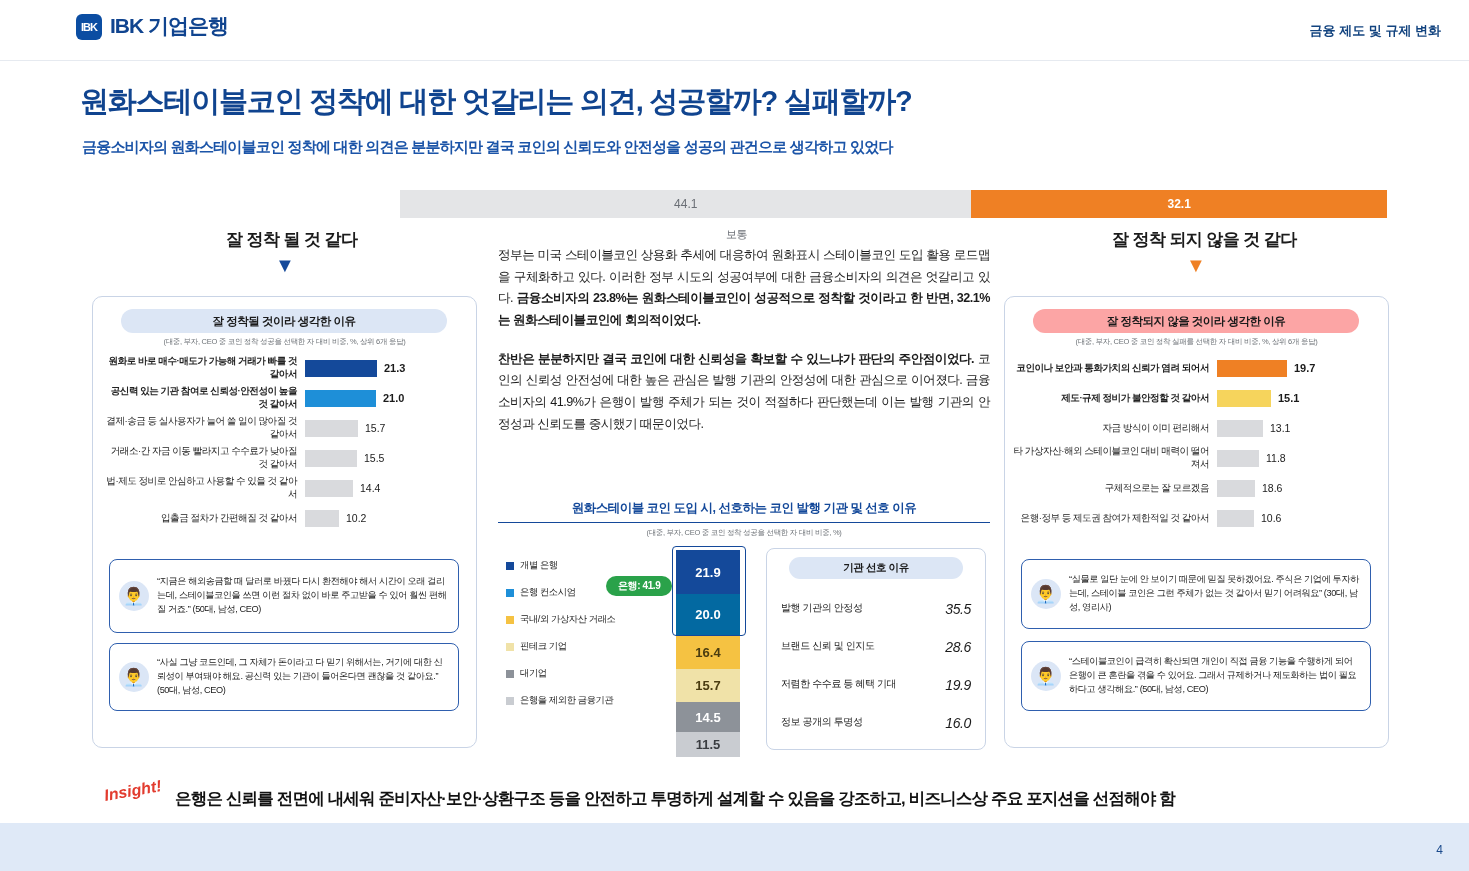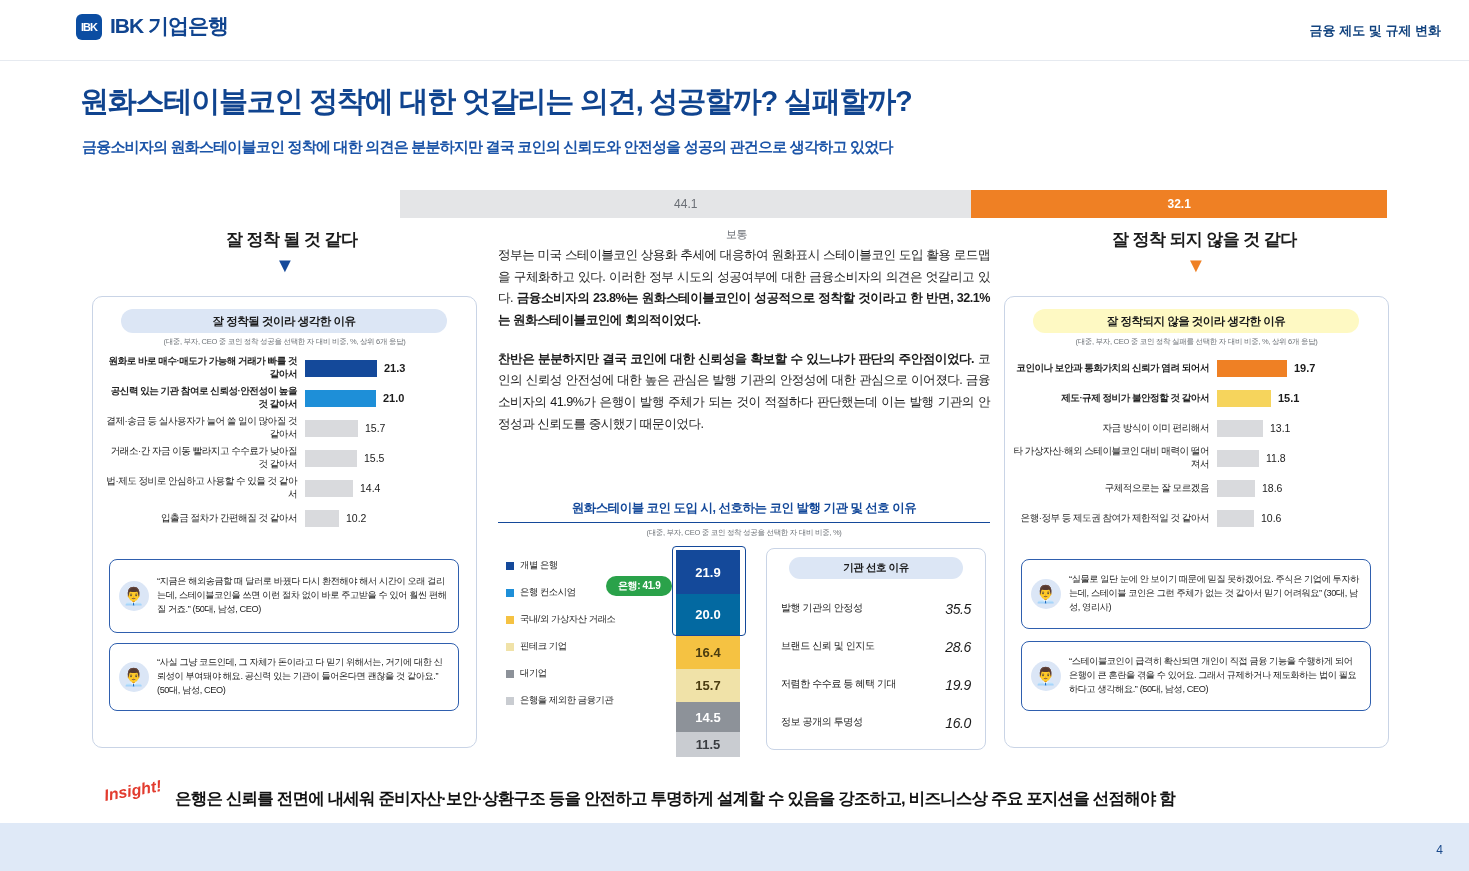--- a/index.html
+++ b/index.html
@@ -68,7 +68,7 @@
     font-size:11.5px;font-weight:bold;color:#1b1b1b;letter-spacing:-0.5px;
   }
   .pill-blue{background:#dce6f5;}
-  .pill-orange{background:#fef9c3;}
+  .pill-orange{background:#fca5a5;}
   .pill-note{
     position:absolute;left:0;right:0;top:40px;text-align:center;
     font-size:7.5px;color:#6d7277;letter-spacing:-0.3px;

